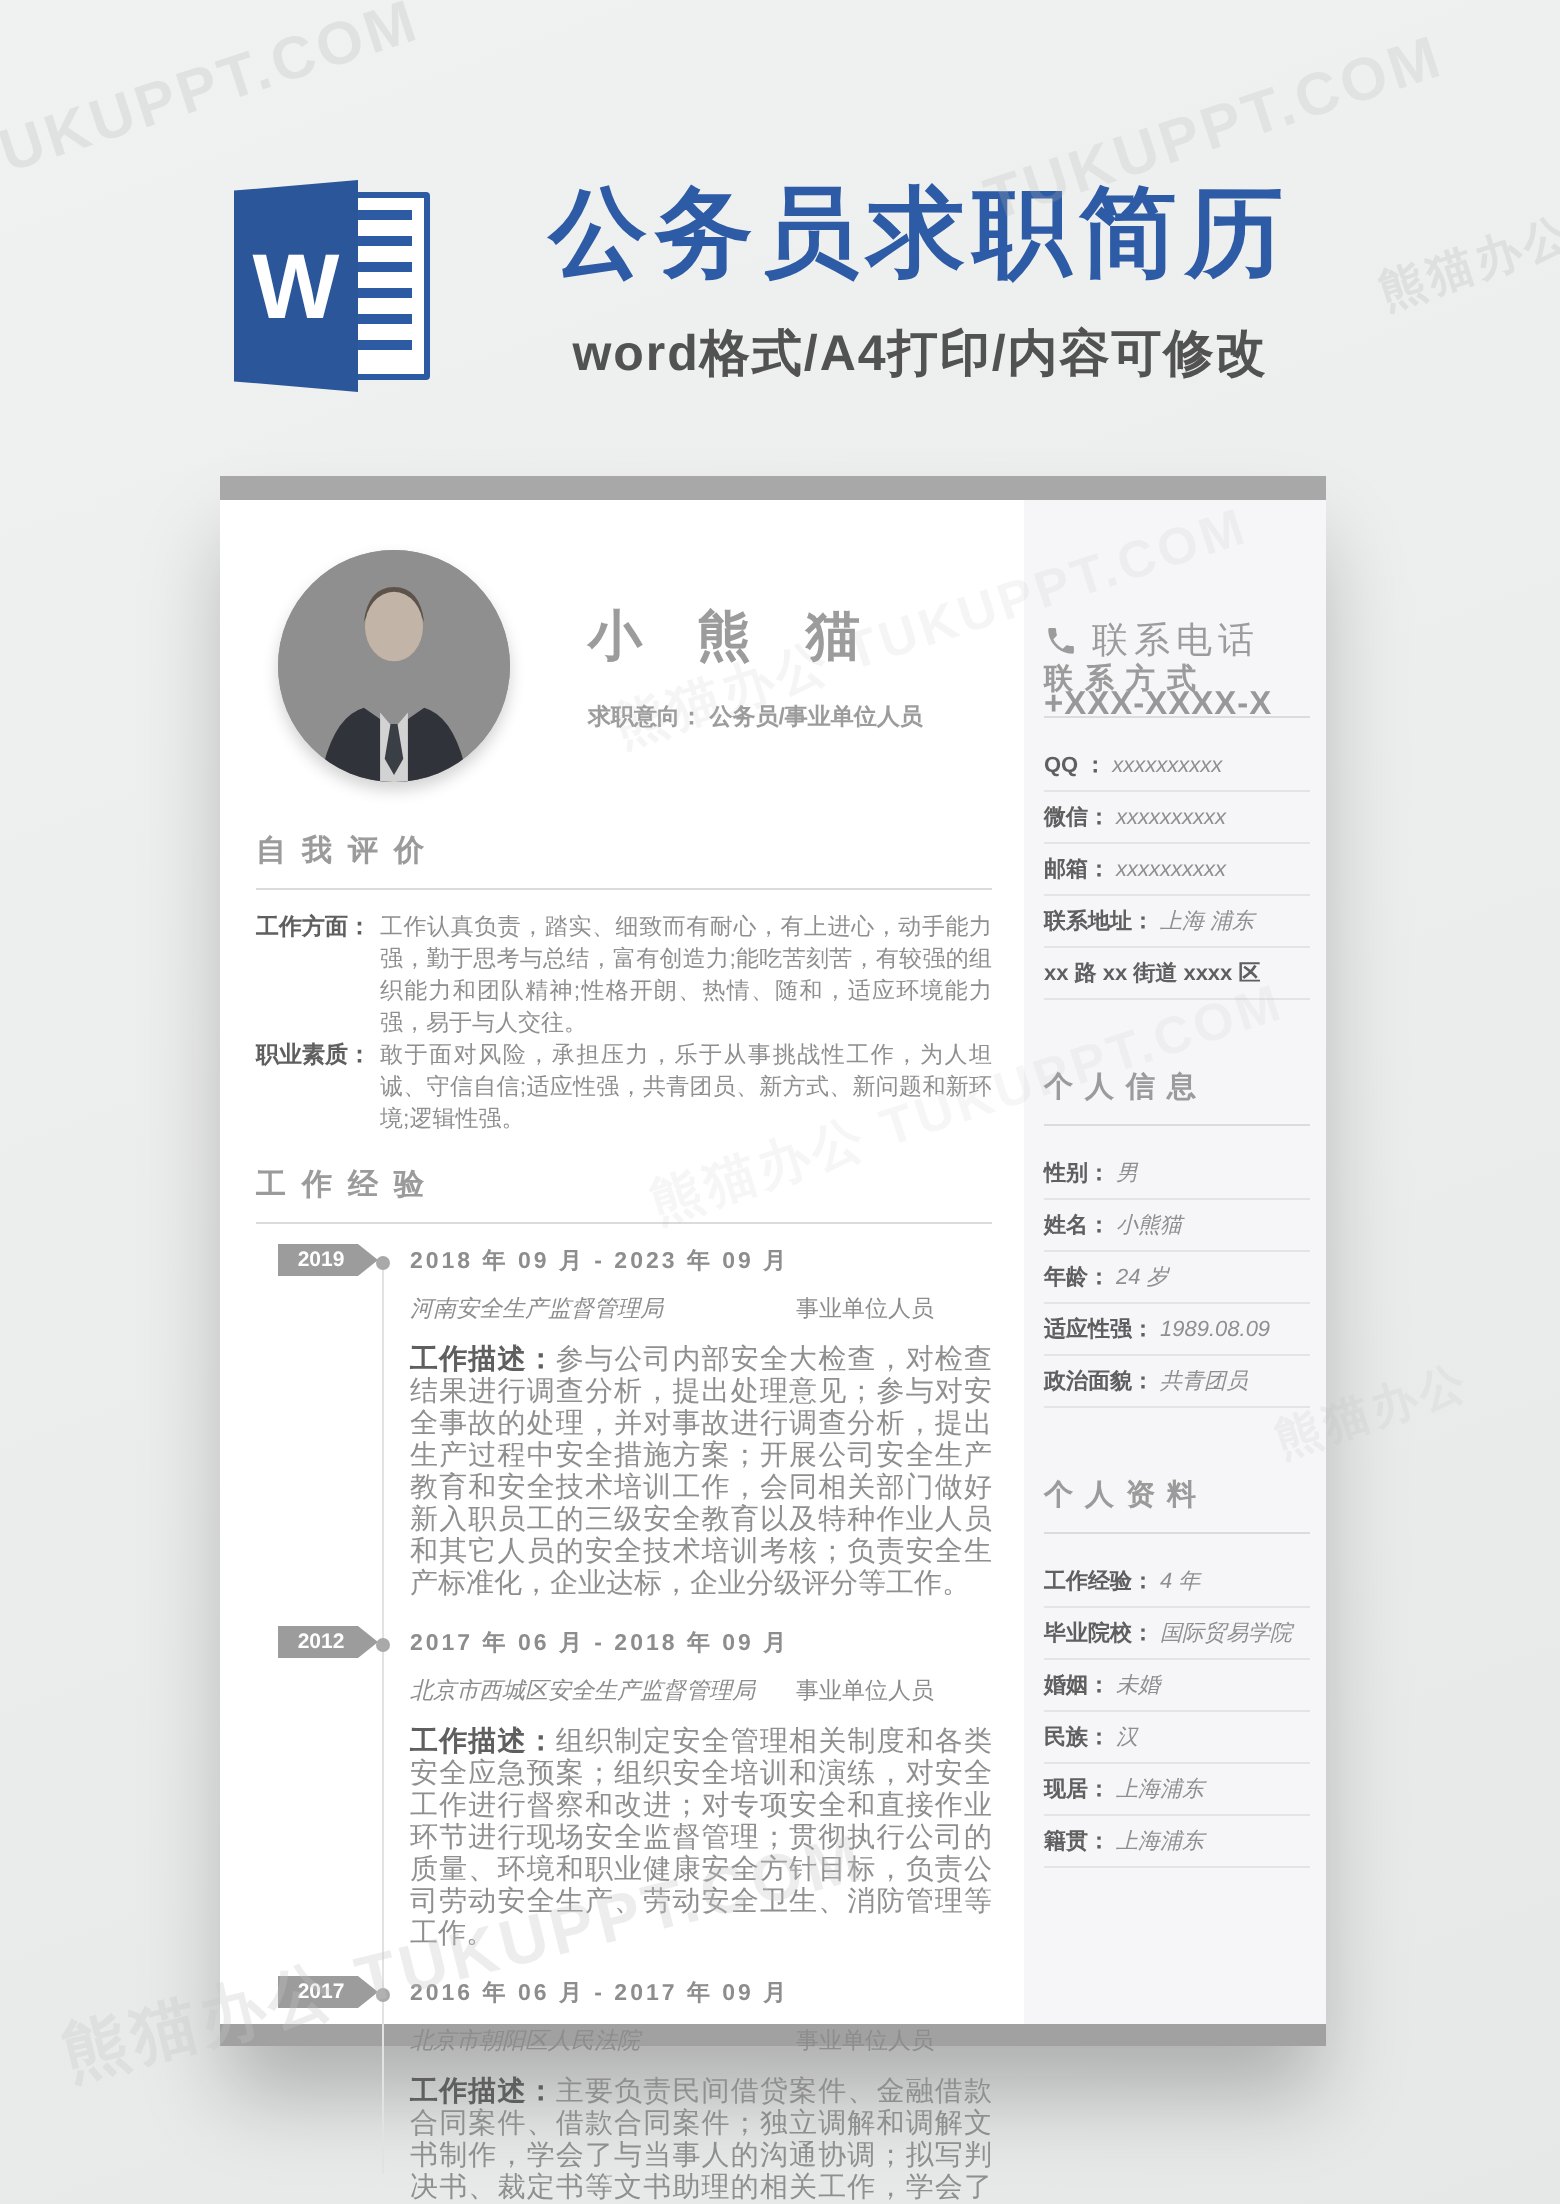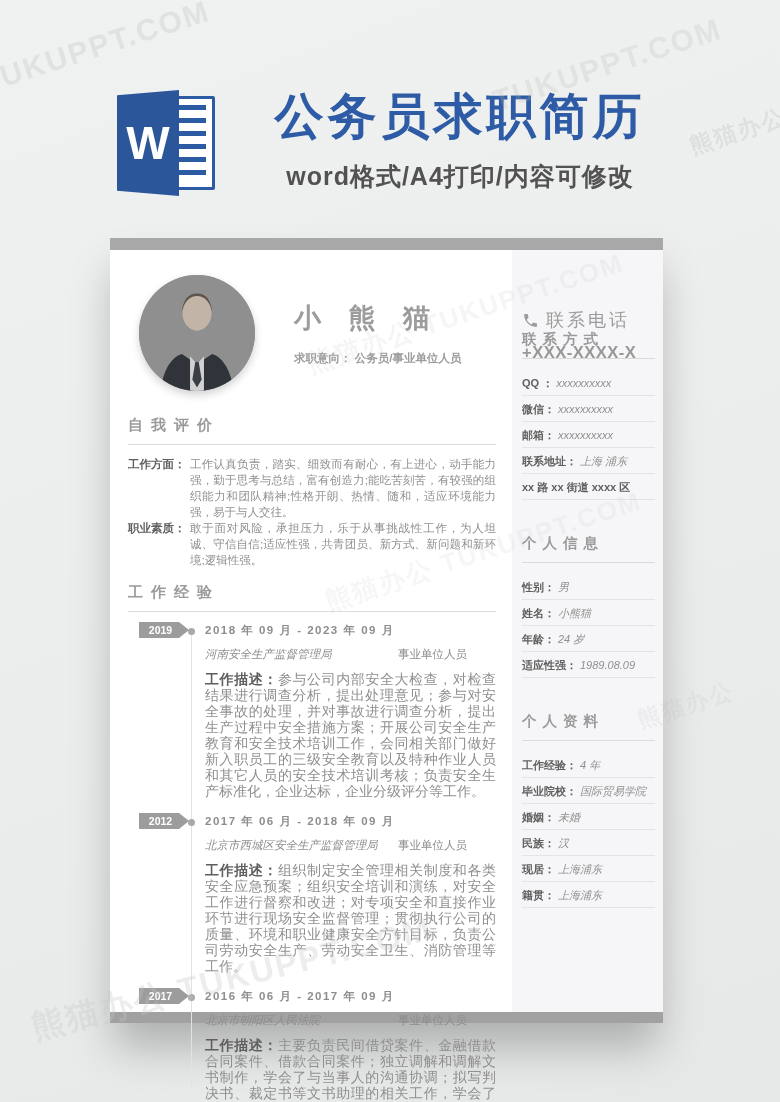--- a/index.html
+++ b/index.html
@@ -278,6 +278,10 @@
             <span class="srow-label">适应性强：</span>
             <span class="srow-value">1989.08.09</span>
           </div>
+          <div class="srow">
+            <span class="srow-label">政治面貌：</span>
+            <span class="srow-value">共青团员</span>
+          </div>
         </section>
 
         <section class="aside-sec">

